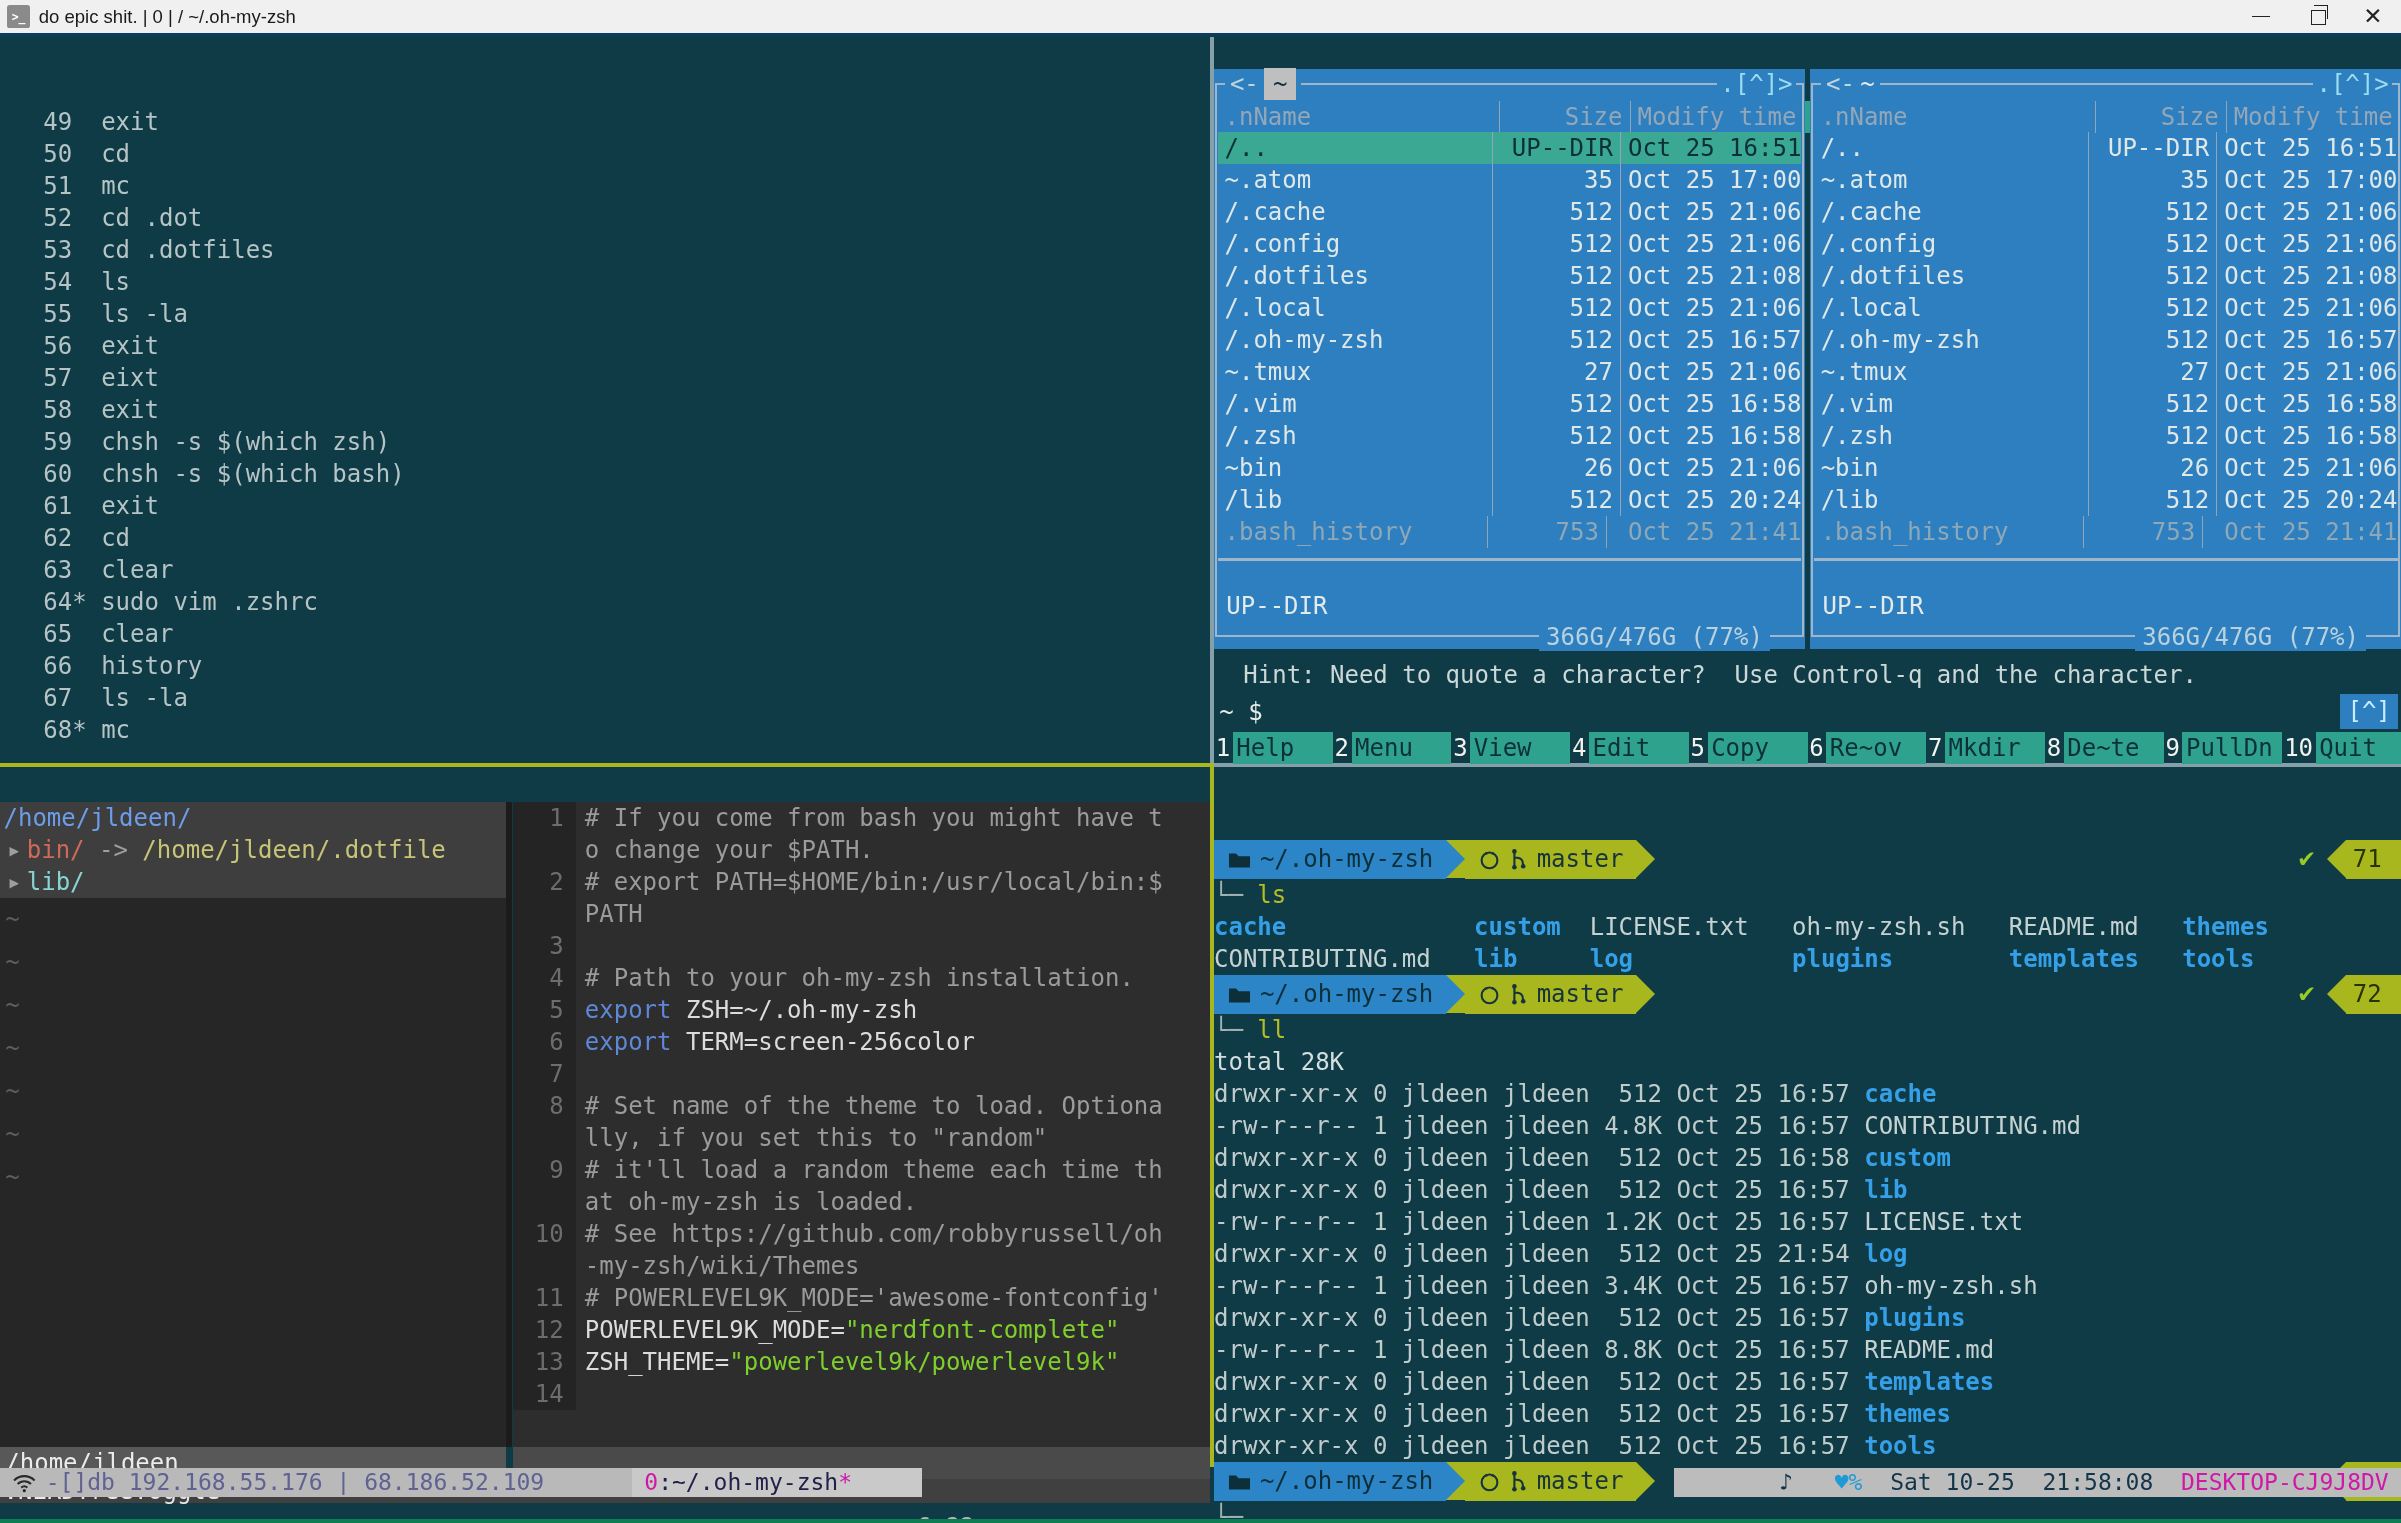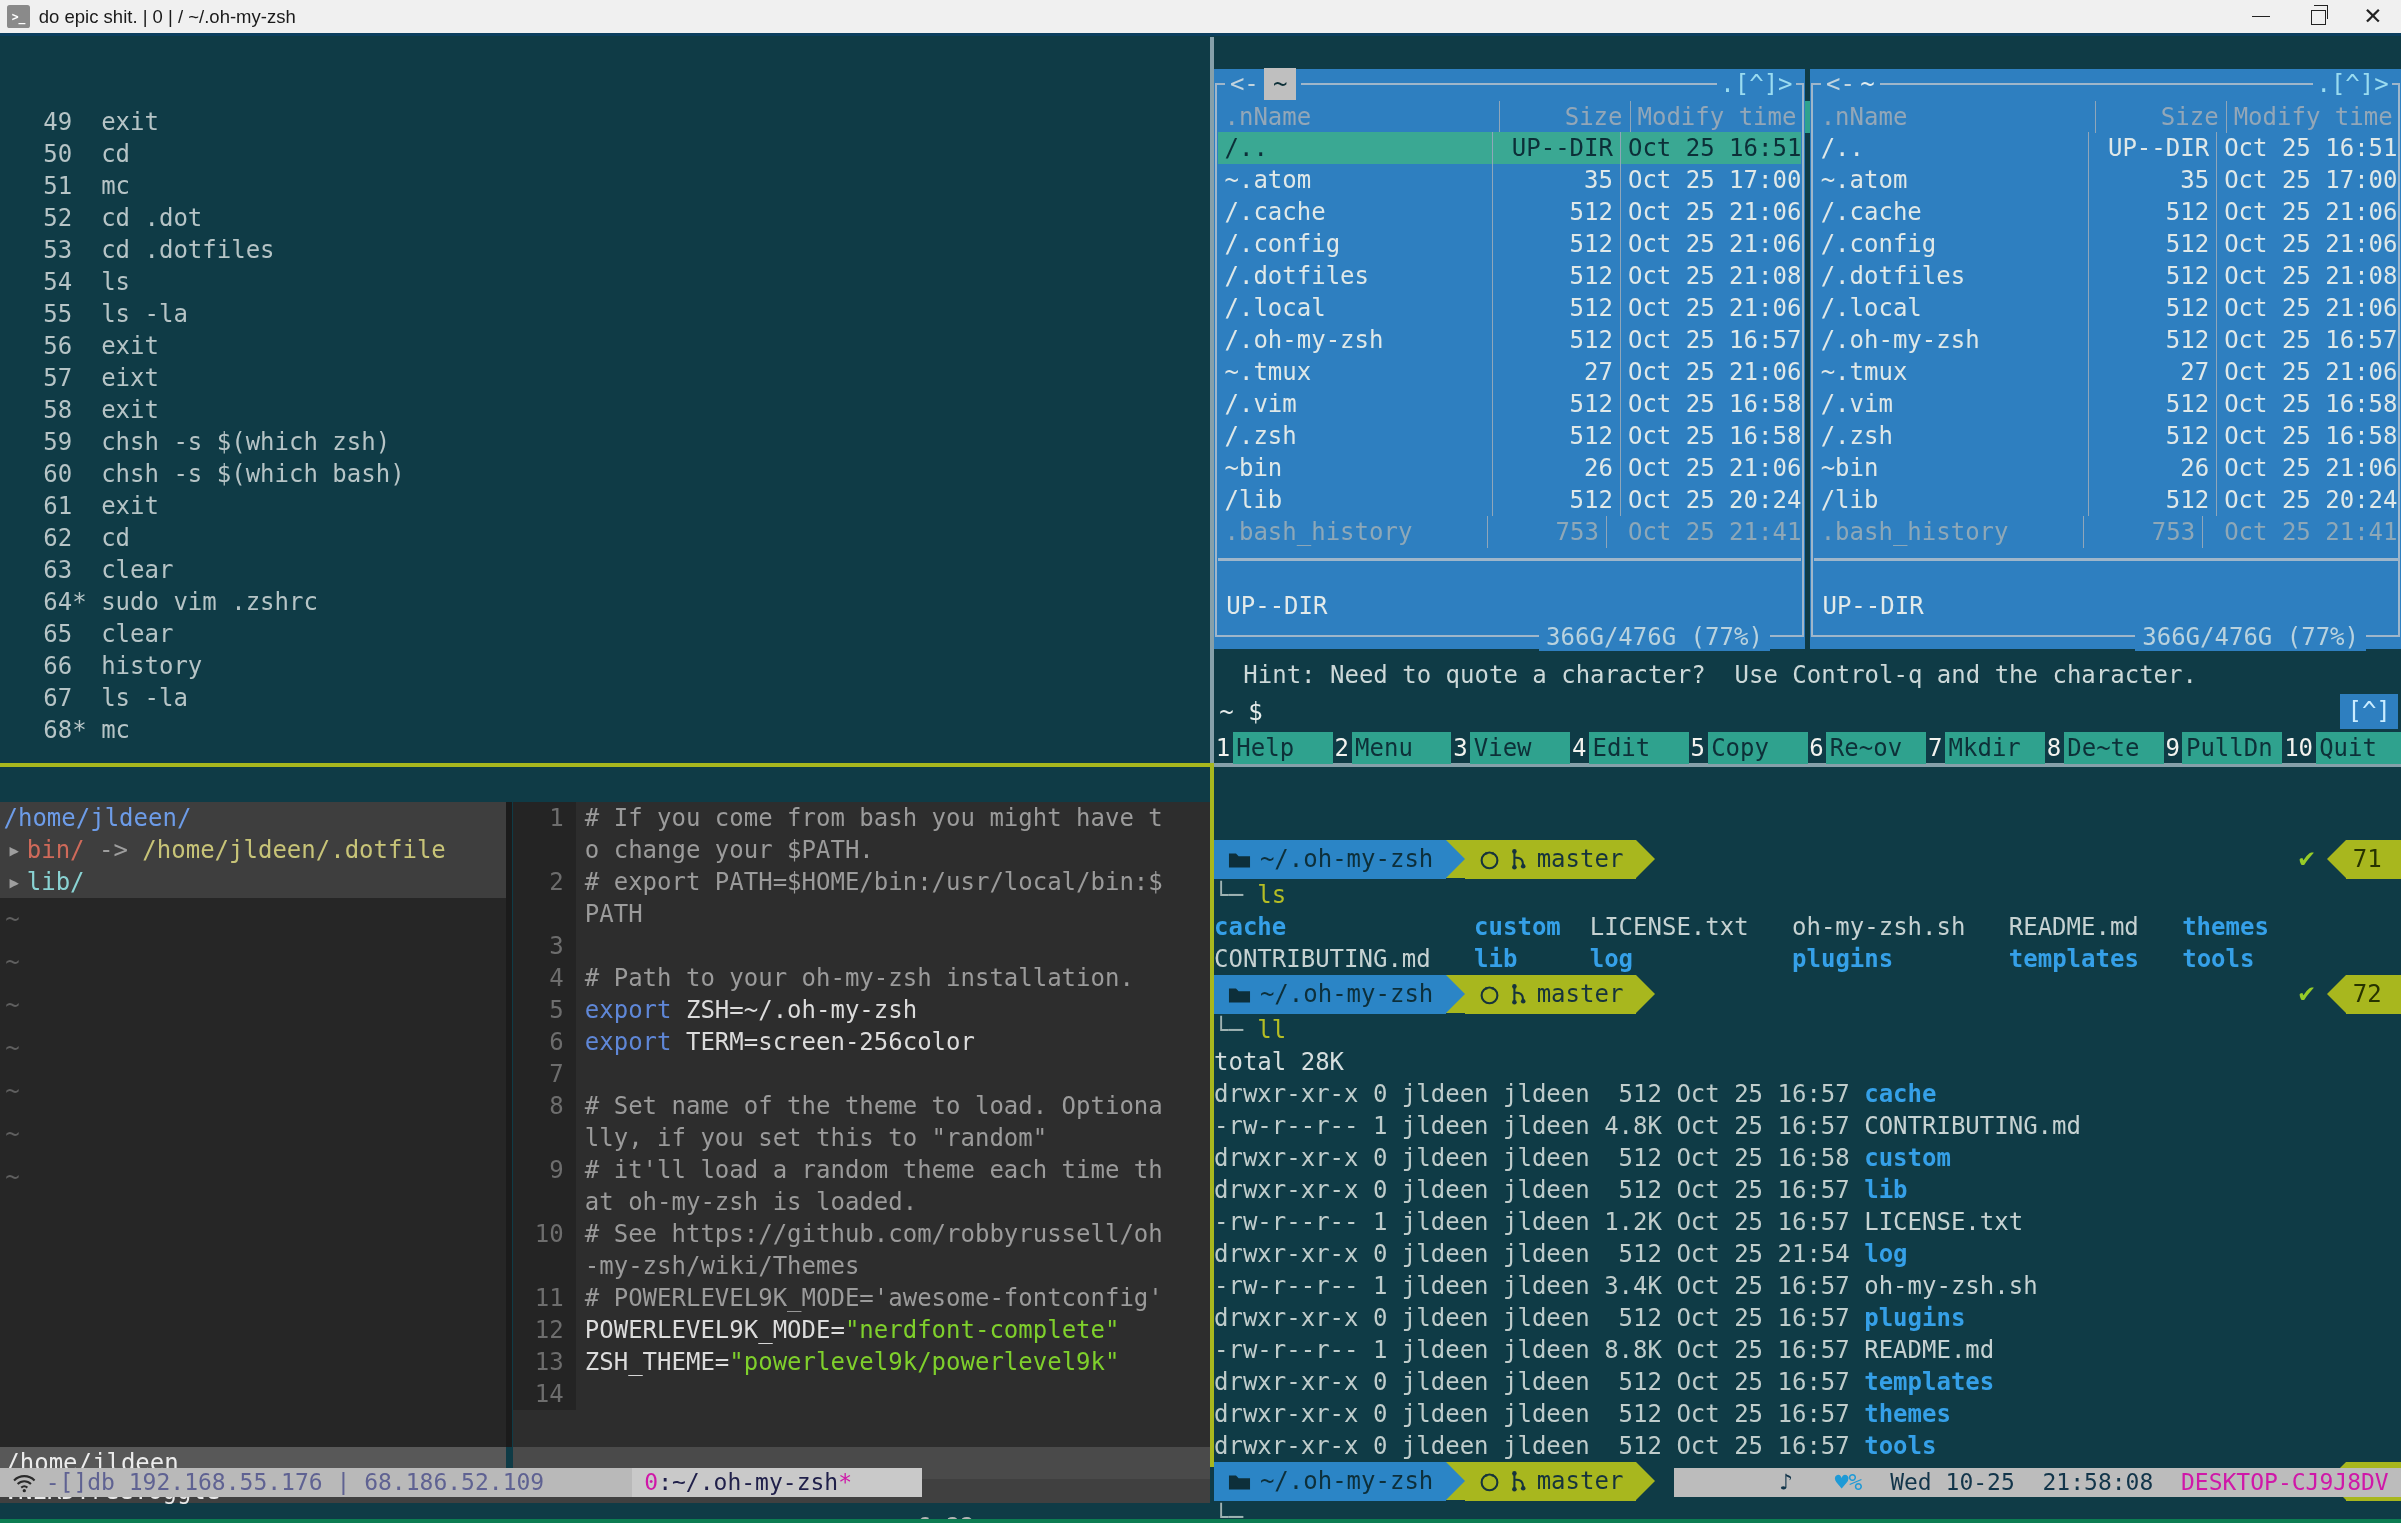--- a/index.html
+++ b/index.html
@@ -234,7 +234,7 @@
       <span class="blue-ico">♥</span>
       <span class="blue-ico">%</span>
       <span>&nbsp;&nbsp;</span>
-      <span>Wed 10-25</span>
+      <span>Sat 10-25</span>
       <span>&nbsp;&nbsp;</span>
       <span>21:58:08</span>
       <span>&nbsp;&nbsp;</span>

